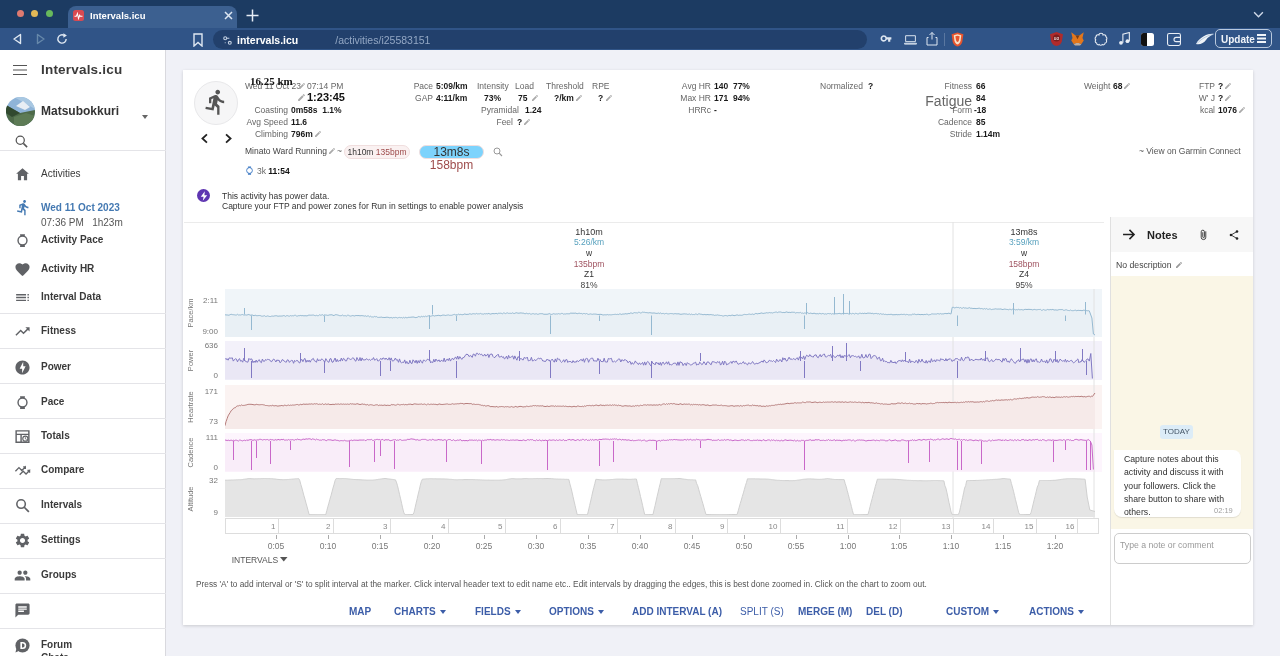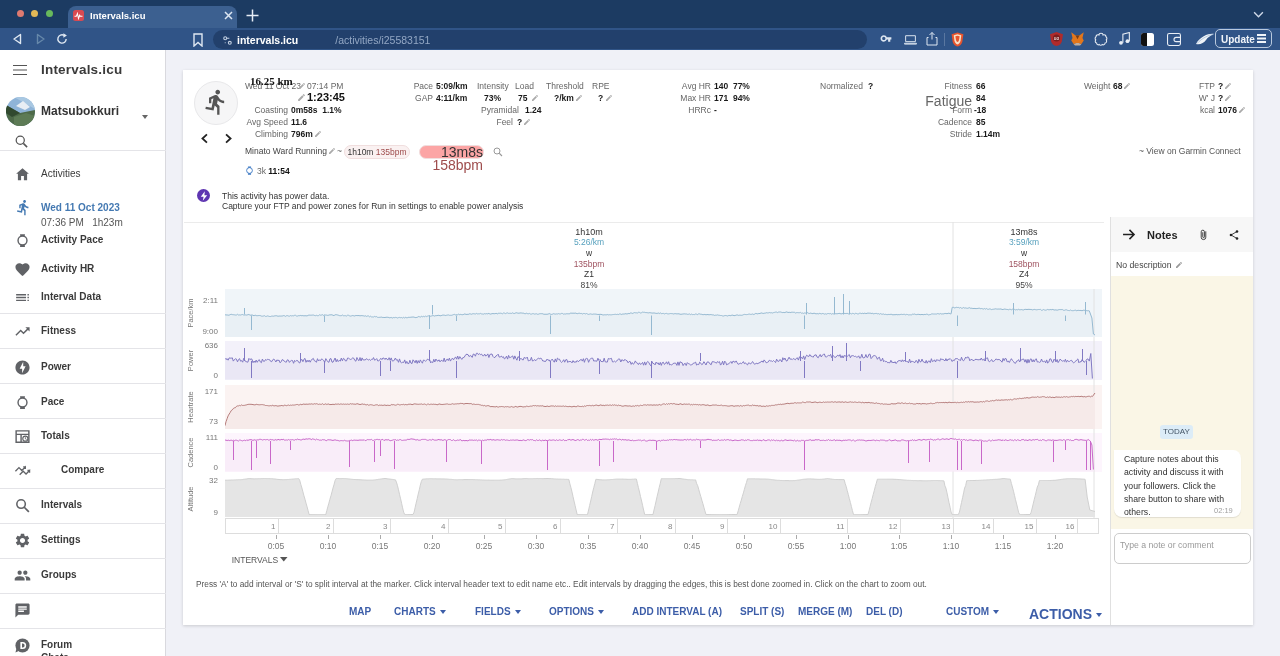--- a/index.html
+++ b/index.html
@@ -319,7 +319,7 @@
   </svg>
 <div class="abs" style="left:337px;top:146px;font-size:8.5px;color:#666;">~</div>
 <div class="abs" style="left:344px;top:145px;width:66px;height:14px;background:#faf1f1;border:1px solid #f0dede;border-radius:7px;font-size:8.5px;color:#333;text-align:center;line-height:12.5px;">1h10m <span style="color:#9e4c4c;">135bpm</span></div>
-<div class="abs" style="left:419px;top:145px;width:65px;height:14px;background:#fca5a5;border:1px solid #f0dede;border-radius:7px;font-size:14px;color:#333;text-align:right;line-height:12.5px;">13m8s <span style="color:#9e4c4c;">158bpm</span></div>
+<div class="abs" style="left:419px;top:145px;width:65px;height:14px;background:#7dd3fc;border:1px solid #f0dede;border-radius:7px;font-size:12px;color:#333;text-align:center;line-height:12.5px;">13m8s <span style="color:#9e4c4c;">158bpm</span></div>
 <svg class="abs" style="left:492px;top:146px;" width="12" height="12" viewBox="0 0 24 24">
     <circle cx="10" cy="10" r="6" stroke="#999" stroke-width="2" fill="none"></circle>
     <path d="M14.5,14.5 L20,20" stroke="#999" stroke-width="2.2"></path>

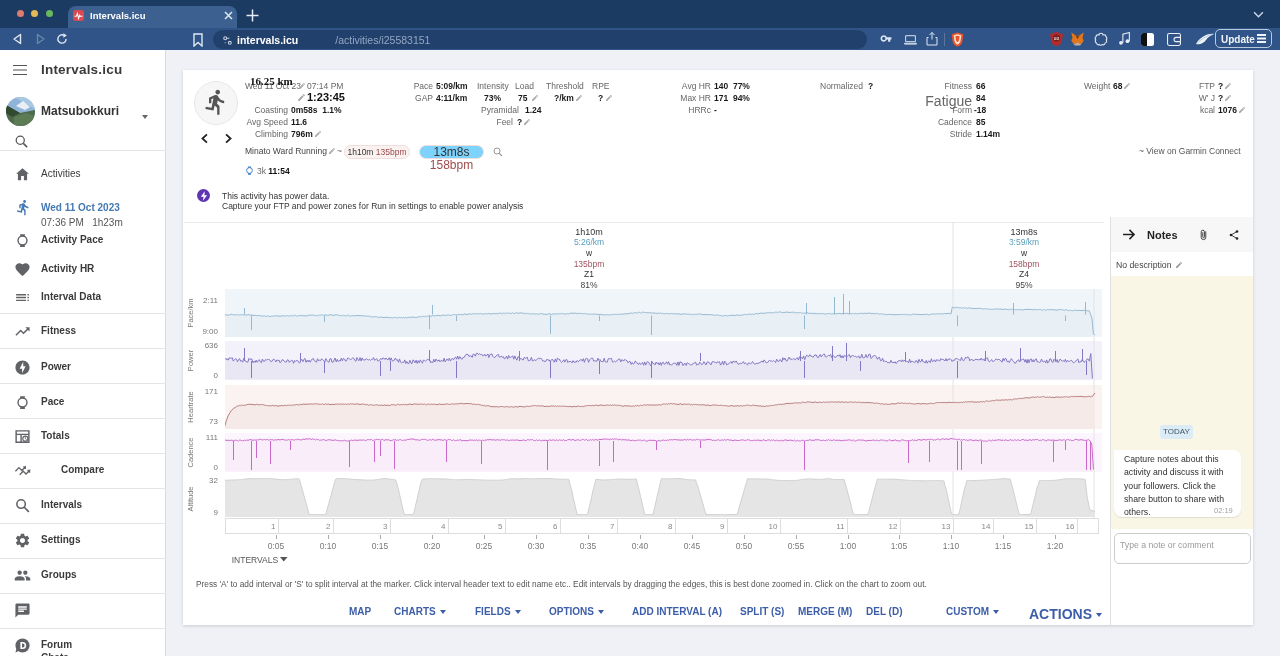--- a/index.html
+++ b/index.html
@@ -185,7 +185,7 @@
     <path d="M2,13 L7,8 L11,12 L16,7 L16,10 M16,7 L13,7" stroke="#606266" stroke-width="1.8" fill="none"></path>
     <path d="M8,18 L13,13 L17,17 L22,12 L22,15 M22,12 L19,12" stroke="#606266" stroke-width="1.8" fill="none"></path>
   </svg>
-<div class="abs" style="left:41px;top:464px;font-size:10px;color:#3a3a3a;font-weight:bold;margin-left:20px;">Compare</div>
+<div class="abs" style="left:41px;top:464px;font-size:10px;color:#3a3a3a;font-weight:bold;">Compare</div>
 <div class="abs" style="left:0;top:488px;width:166px;height:1px;background:#e4e4e8;"></div>
 <svg class="abs" style="left:14px;top:497px;" width="17" height="17" viewBox="0 0 24 24">
     <circle cx="10" cy="10" r="6" stroke="#606266" stroke-width="2.2" fill="none"></circle>

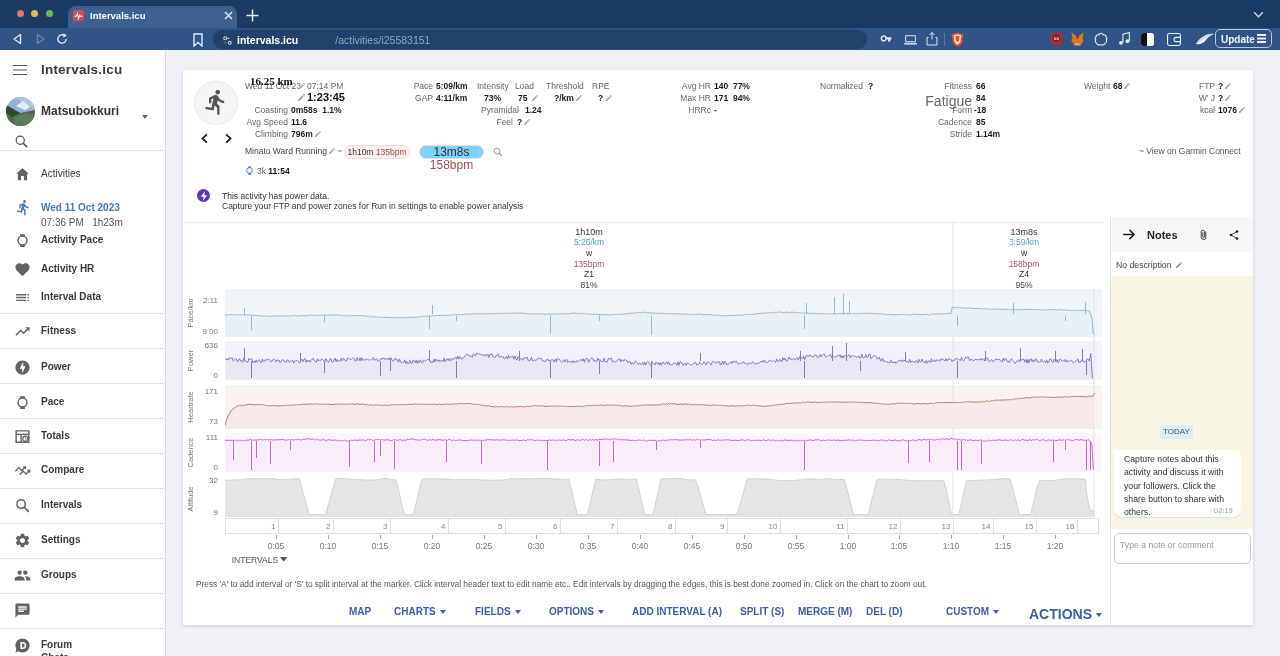--- a/index.html
+++ b/index.html
@@ -493,7 +493,7 @@
 <div class="abs" style="left:475px;top:606px;font-size:10px;color:#3c5da8;font-weight:bold;">FIELDS<span class="tri" style="border-top-color:#3c5da8;margin-left:4px;"></span></div>
 <div class="abs" style="left:549px;top:606px;font-size:10px;color:#3c5da8;font-weight:bold;">OPTIONS<span class="tri" style="border-top-color:#3c5da8;margin-left:4px;"></span></div>
 <div class="abs" style="left:632px;top:606px;font-size:10px;color:#3c5da8;font-weight:bold;">ADD INTERVAL (A)</div>
-<div class="abs" style="left:740px;top:606px;font-size:10px;color:#3c5da8;font-weight:bold;">SPLIT (S)</div>
+<div class="abs" style="left:740px;top:606px;font-size:10px;color:#3c5da8;font-weight:normal;">SPLIT (S)</div>
 <div class="abs" style="left:798px;top:606px;font-size:10px;color:#3c5da8;font-weight:bold;">MERGE (M)</div>
 <div class="abs" style="left:866px;top:606px;font-size:10px;color:#3c5da8;font-weight:bold;">DEL (D)</div>
 <div class="abs" style="left:946px;top:606px;font-size:10px;color:#3c5da8;font-weight:bold;">CUSTOM<span class="tri" style="border-top-color:#3c5da8;margin-left:4px;"></span></div>

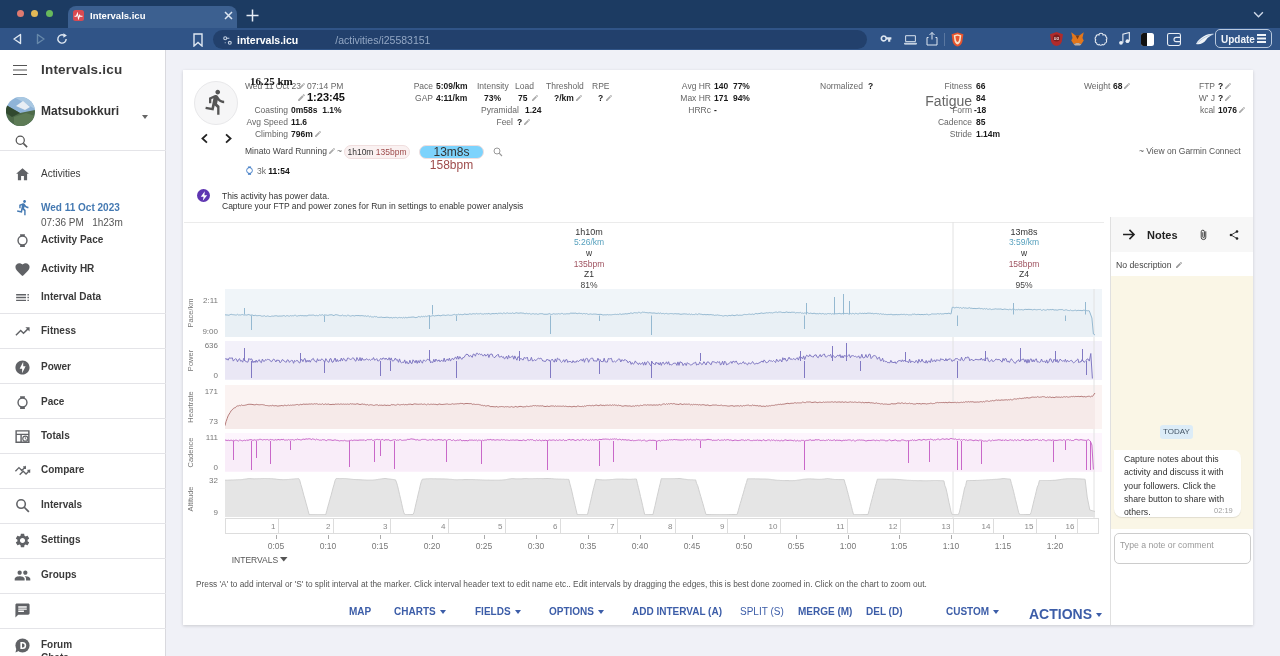--- a/index.html
+++ b/index.html
@@ -497,6 +497,6 @@
 <div class="abs" style="left:798px;top:606px;font-size:10px;color:#3c5da8;font-weight:bold;">MERGE (M)</div>
 <div class="abs" style="left:866px;top:606px;font-size:10px;color:#3c5da8;font-weight:bold;">DEL (D)</div>
 <div class="abs" style="left:946px;top:606px;font-size:10px;color:#3c5da8;font-weight:bold;">CUSTOM<span class="tri" style="border-top-color:#3c5da8;margin-left:4px;"></span></div>
-<div class="abs" style="left:1029px;top:606px;font-size:14px;color:#3c5da8;font-weight:bold;">ACTIONS<span class="tri" style="border-top-color:#3c5da8;margin-left:4px;"></span></div>
+<div class="abs" style="left:1029px;top:606px;font-size:10px;color:#3c5da8;font-weight:bold;">ACTIONS<span class="tri" style="border-top-color:#3c5da8;margin-left:4px;"></span></div>
 
 </body></html>

